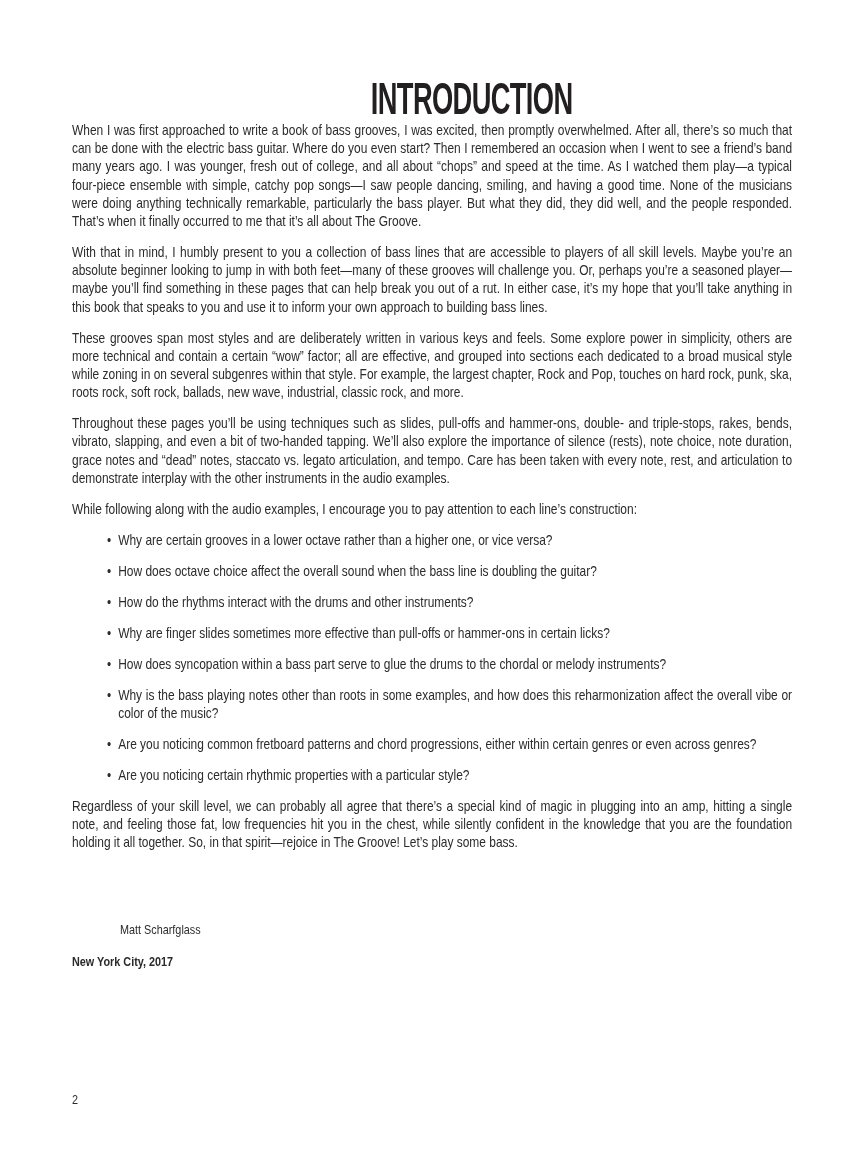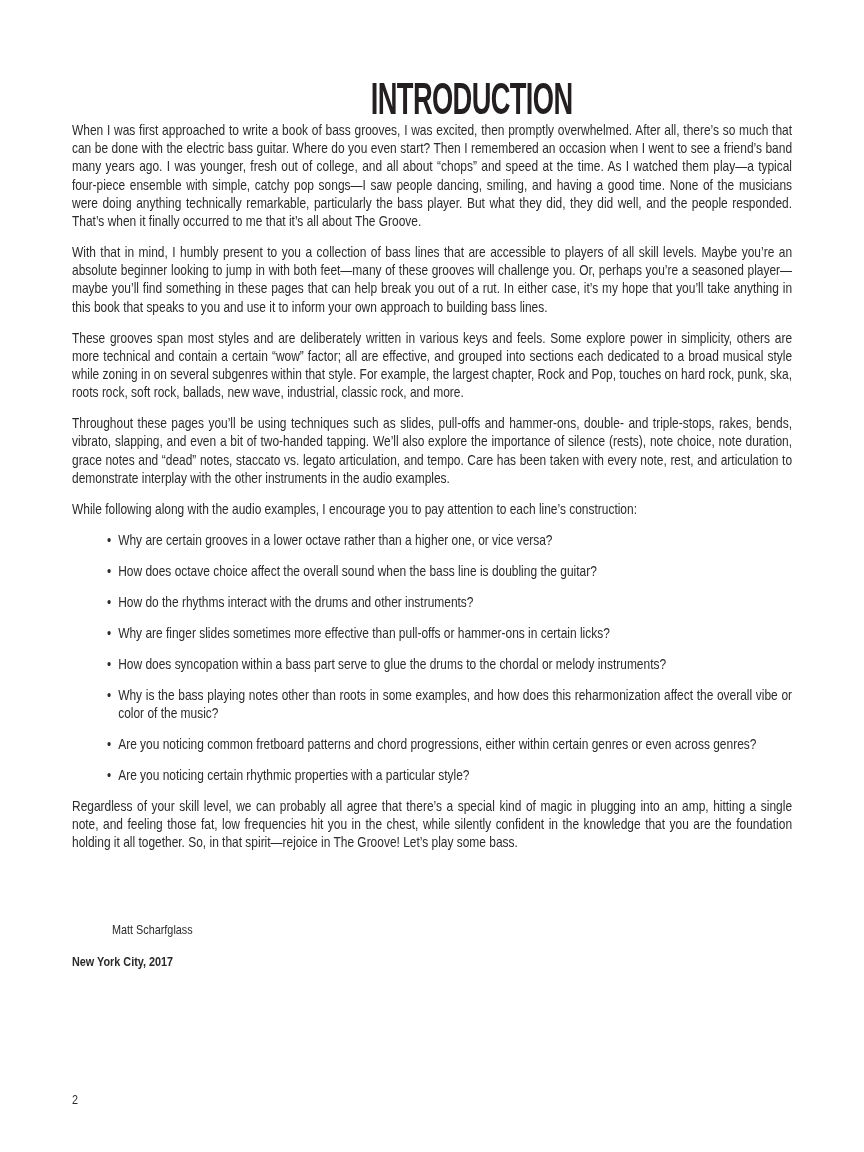--- a/index.html
+++ b/index.html
@@ -22,7 +22,7 @@
   .list { list-style: none; padding: 0; margin: 0 0 11.6px 0; }
   .list li { position: relative; padding-left: 58px; margin: 0 0 12.8px 0; text-align: justify; text-align-last: left; }
   .list li .bullet { position: absolute; left: 44px; top: 0; }
-  .author { position: absolute; left: 72px; top: 920px; padding-left: 40px; }
+  .author { position: absolute; left: 80px; top: 920px; padding-left: 40px; }
   .place { position: absolute; left: 72px; top: 952px; font-weight: bold; }
   .pagenum { position: absolute; left: 72px; top: 1090px; }
   .small-cond { display: inline-block; transform: scaleX(0.7965); transform-origin: left top; white-space: nowrap;

